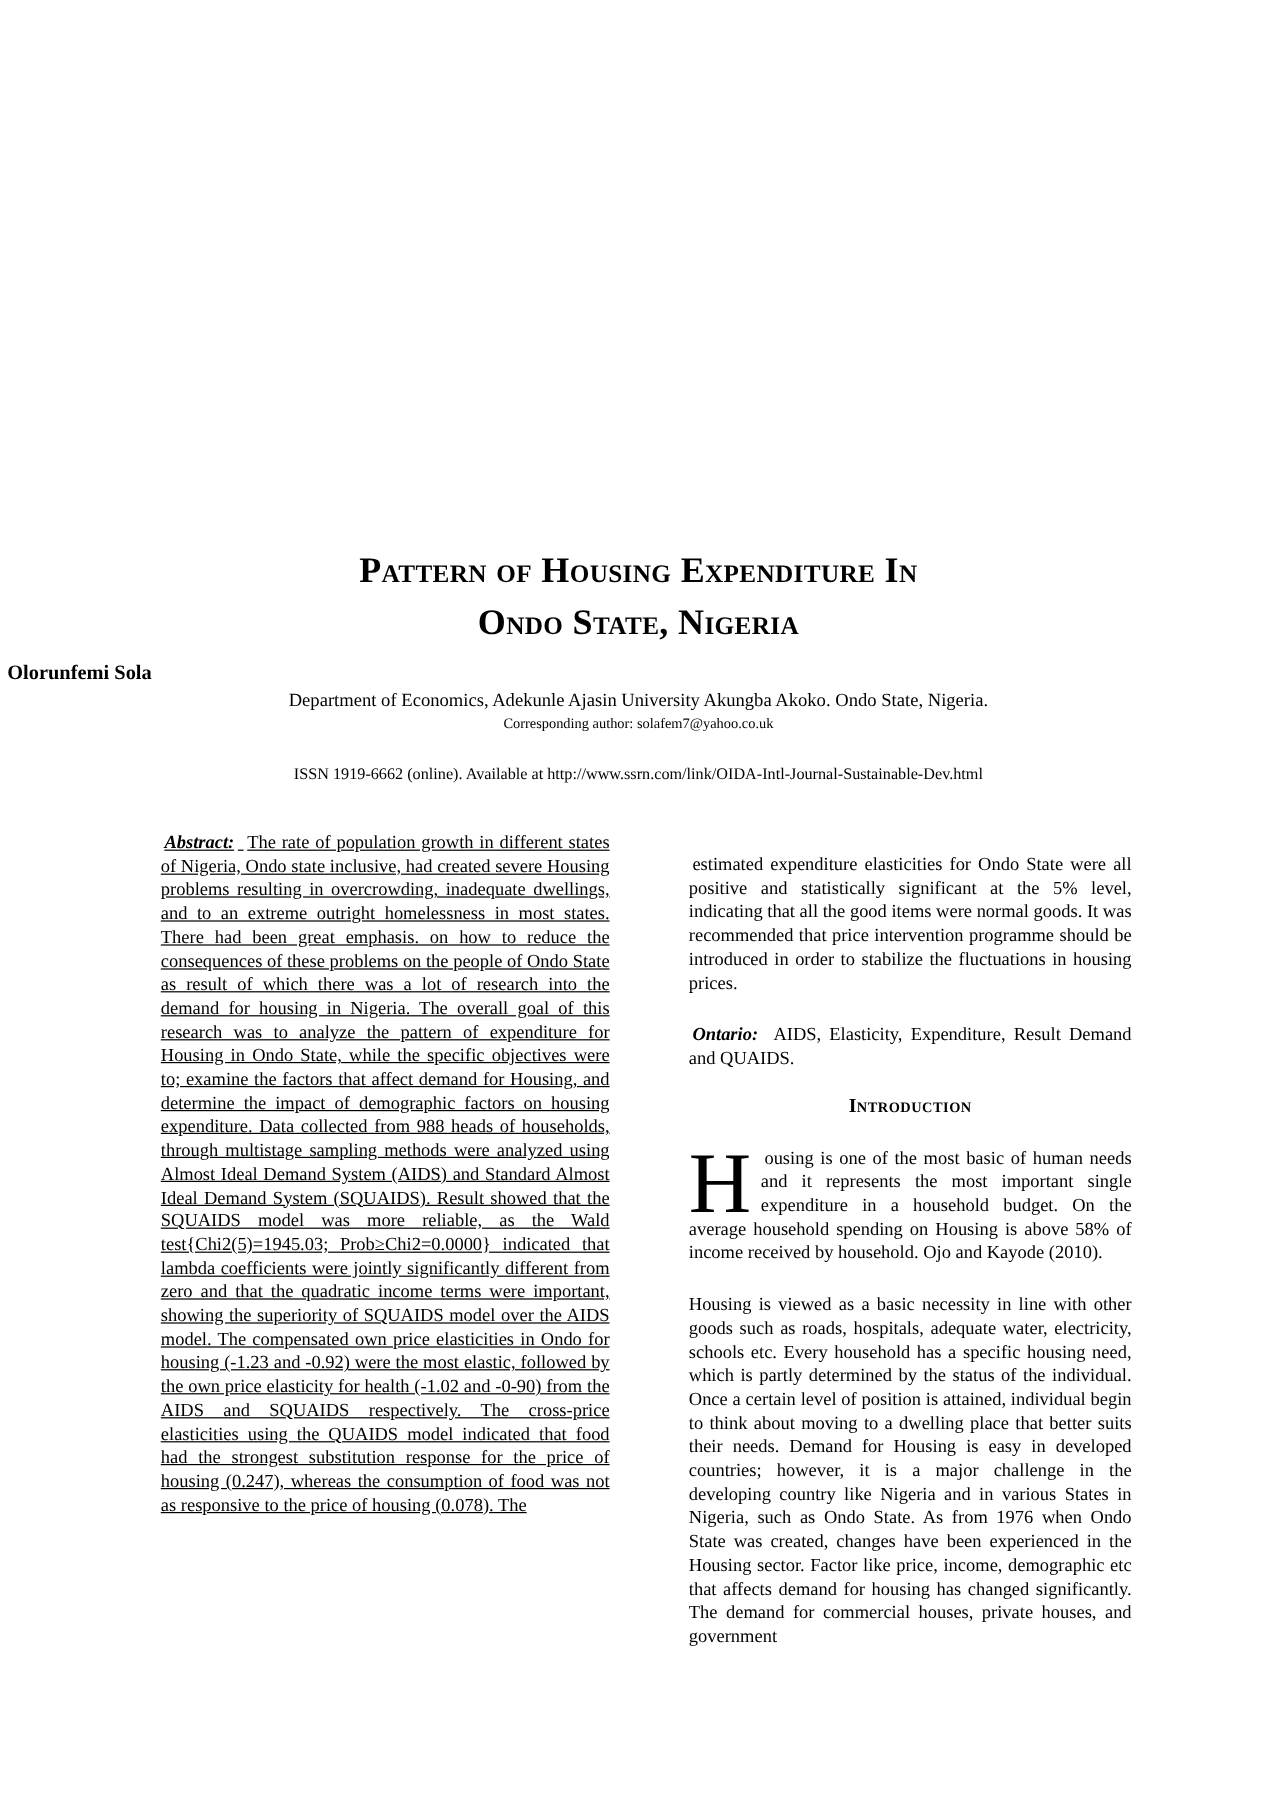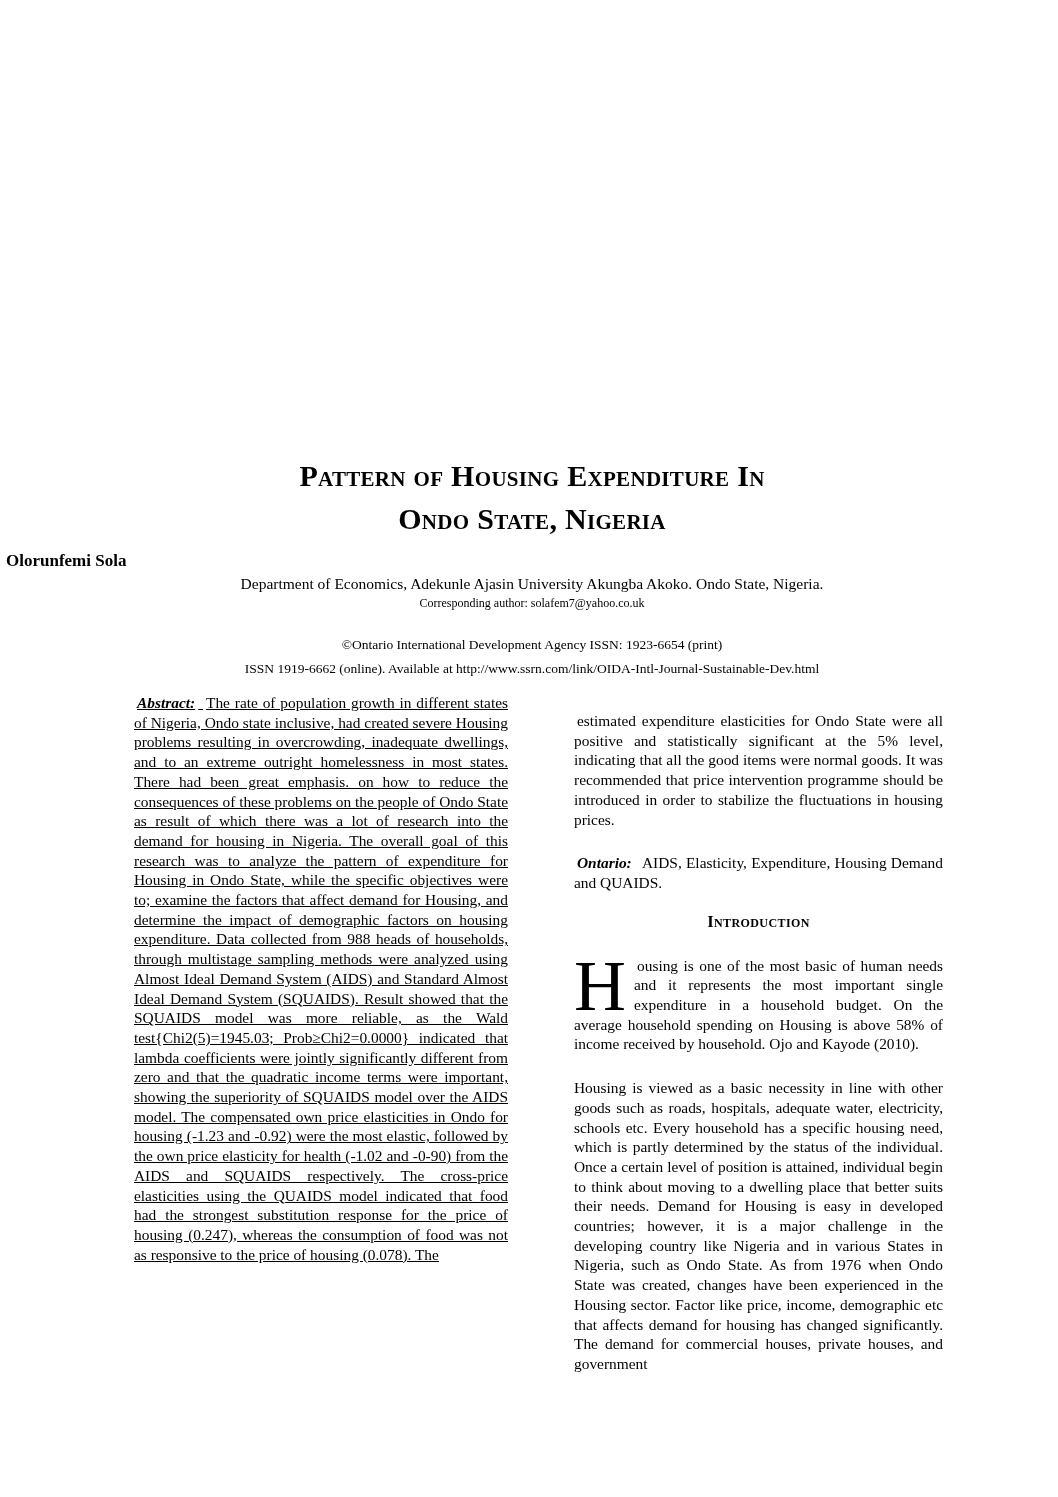--- a/index.html
+++ b/index.html
@@ -87,7 +87,6 @@
   <div class="corr-line">Corresponding author: solafem7@yahoo.co.uk</div>
 
   <div class="copyright-block">
-    <div>©Ontario International Development Agency ISSN: 1923-6654 (print)</div>
     <div>ISSN 1919-6662 (online). Available at http://www.ssrn.com/link/OIDA-Intl-Journal-Sustainable-Dev.html</div>
   </div>
 

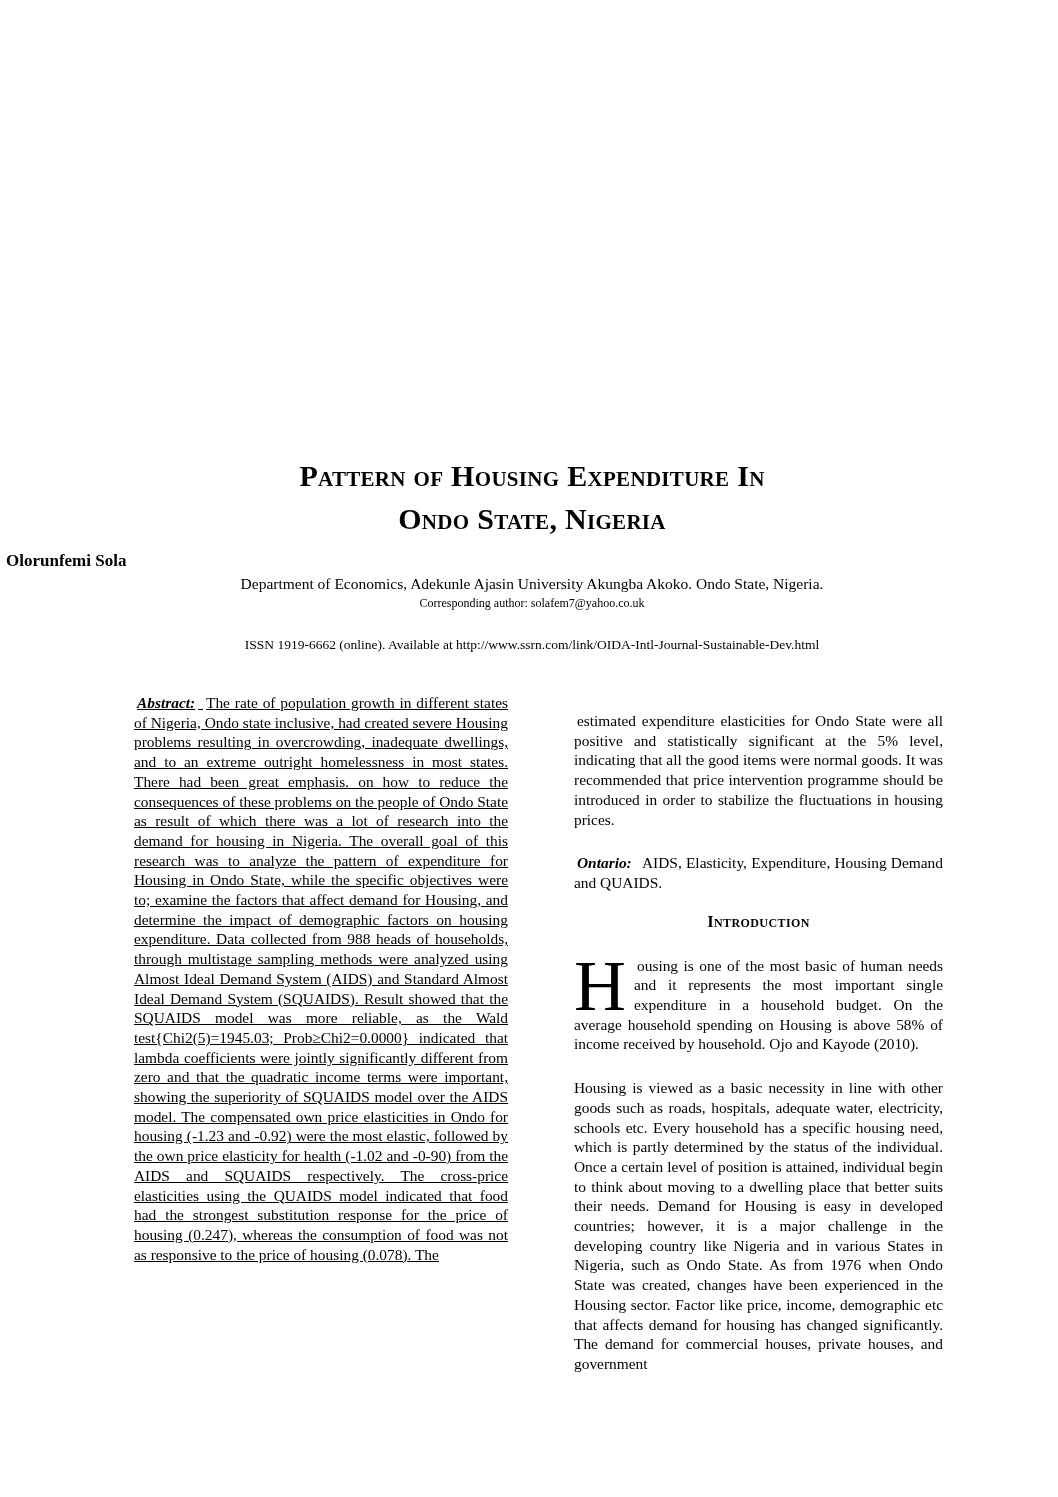--- a/index.html
+++ b/index.html
@@ -101,7 +101,7 @@
       <p class="body-par"><span>estimated expenditure elasticities for Ondo State were all positive and statistically significant at the 5% level, indicating that all the good items were normal goods. It was recommended that price intervention programme should be introduced in order to stabilize the fluctuations in housing prices.</span></p>
 
       <p class="body-par"><span class="lead-label">Ontario:</span>
-        <span>AIDS, Elasticity, Expenditure, Housing Demand and QUAIDS.</span></p>
+        <span>AIDS, Elasticity, Expenditure, Result Demand and QUAIDS.</span></p>
 
       <h2 class="section-heading">Introduction</h2>
 

